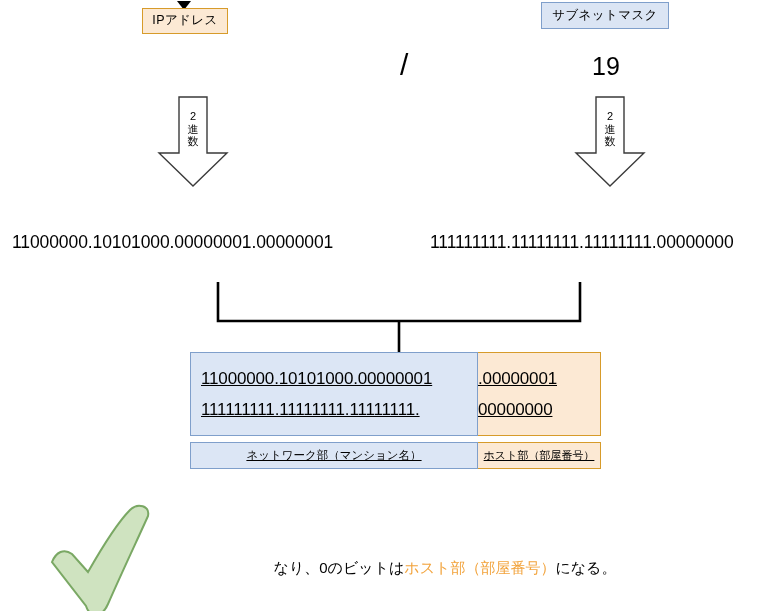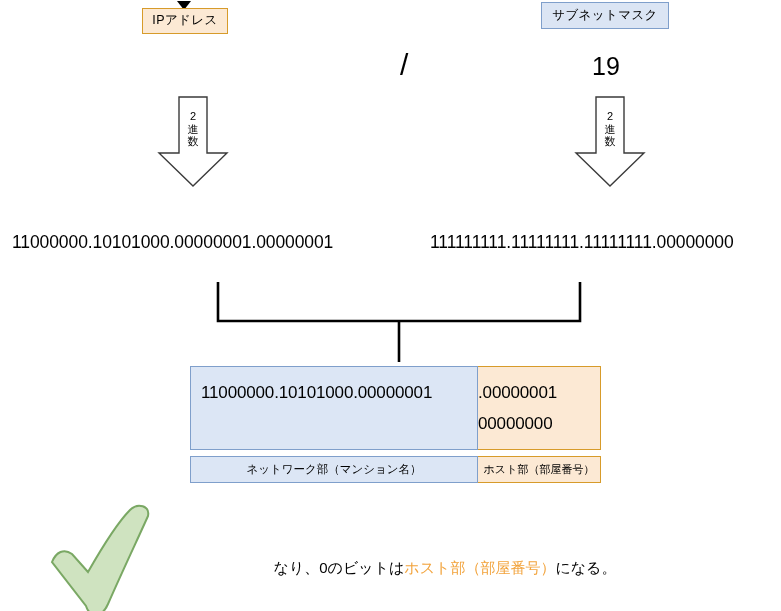--- a/index.html
+++ b/index.html
@@ -111,8 +111,9 @@
   
   .result-table {
     left: 190px;
-    top: 366px;
+    top: 352px;
     width: 411px;
+    text-decoration: underline;
   }
   .table-main {
     display: flex;

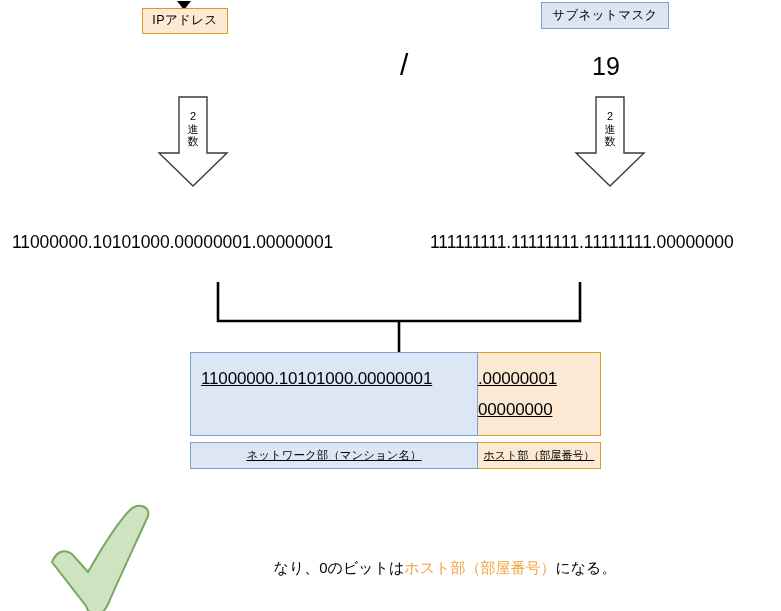--- a/index.html
+++ b/index.html
@@ -245,6 +245,7 @@
     <div class="table-main">
       <div class="cell cell-net">
         <div class="bin-line">11000000.10101000.00000001</div>
+        <div class="bin-line">111111111.11111111.11111111.</div>
       </div>
       <div class="cell cell-host">
         <div class="bin-line">.00000001</div>

